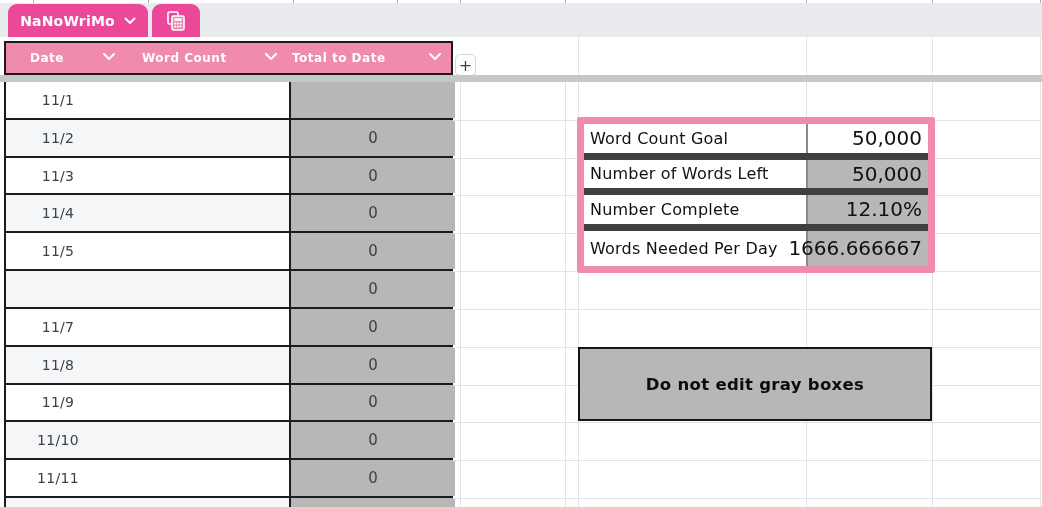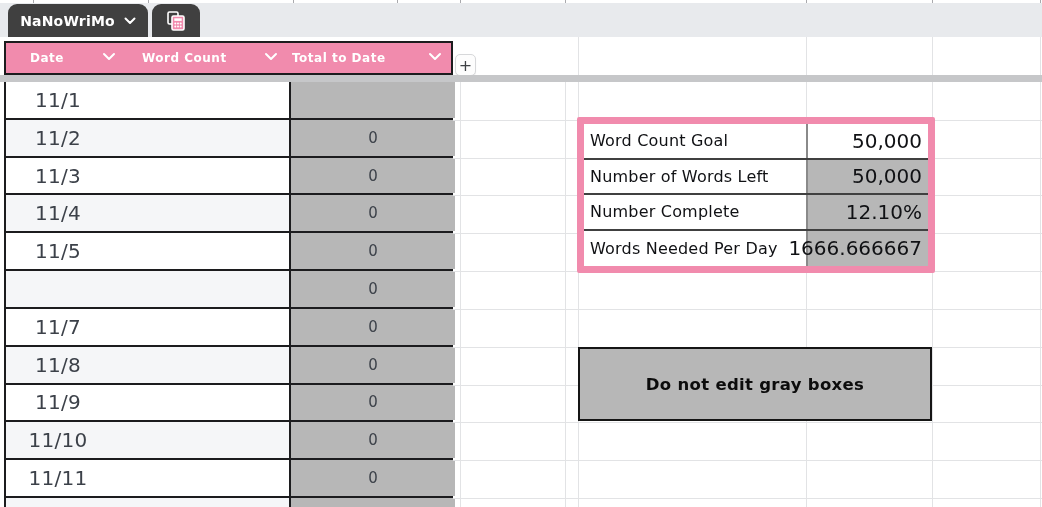--- a/index.html
+++ b/index.html
@@ -13,7 +13,7 @@
   
   .tab-bar{position:absolute;left:0;top:3px;width:1042px;height:34px;background:#e8eaed;}
   .sheet-tab{
-    position:absolute;top:1px;height:33px;background:#404040;
+    position:absolute;top:1px;height:33px;background:#ec4899;
     border-radius:9px 9px 0 0;display:flex;align-items:center;justify-content:center;
     gap:9px;color:#fff;cursor:pointer;
   }

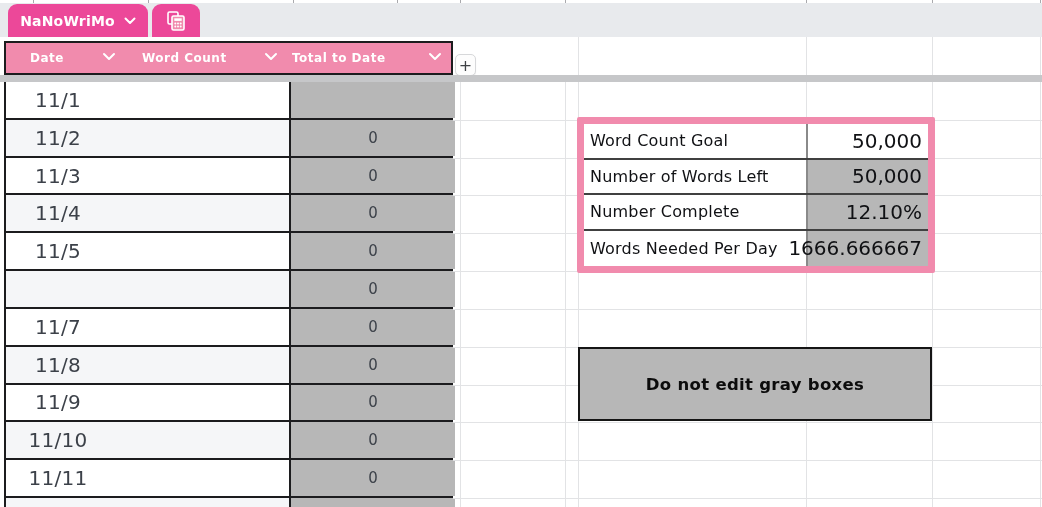--- a/index.html
+++ b/index.html
@@ -51,7 +51,7 @@
   .date-cell{
     position:absolute;left:0;top:0;width:104px;height:100%;
     display:flex;align-items:center;justify-content:center;
-    color:#3c4149;font-size:20px;letter-spacing:.3px;cursor:cell;
+    color:#3c4149;font-size:14px;letter-spacing:.3px;cursor:cell;
   }
   .wordcount-cell{position:absolute;left:104px;top:0;width:181px;height:100%;cursor:cell;}
   .total-cell{

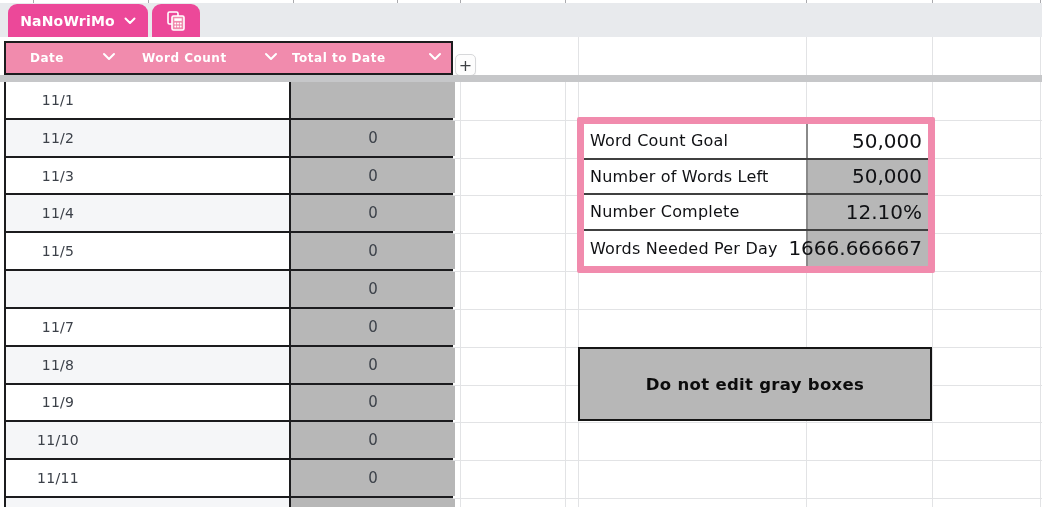--- a/index.html
+++ b/index.html
@@ -68,7 +68,7 @@
     position:absolute;left:577px;top:117px;width:358px;height:156px;
     border:7px solid #f18bad;border-radius:2px;box-sizing:border-box;background:#fff;
   }
-  .srow{position:absolute;left:0;width:344px;border-bottom:2px solid #404040;box-sizing:border-box;}
+  .srow{position:absolute;left:0;width:344px;border-bottom:7px solid #404040;box-sizing:border-box;}
   .srow.last{border-bottom:none;}
   .s-label{
     position:absolute;left:0;top:0;width:222px;height:100%;background:#fff;

